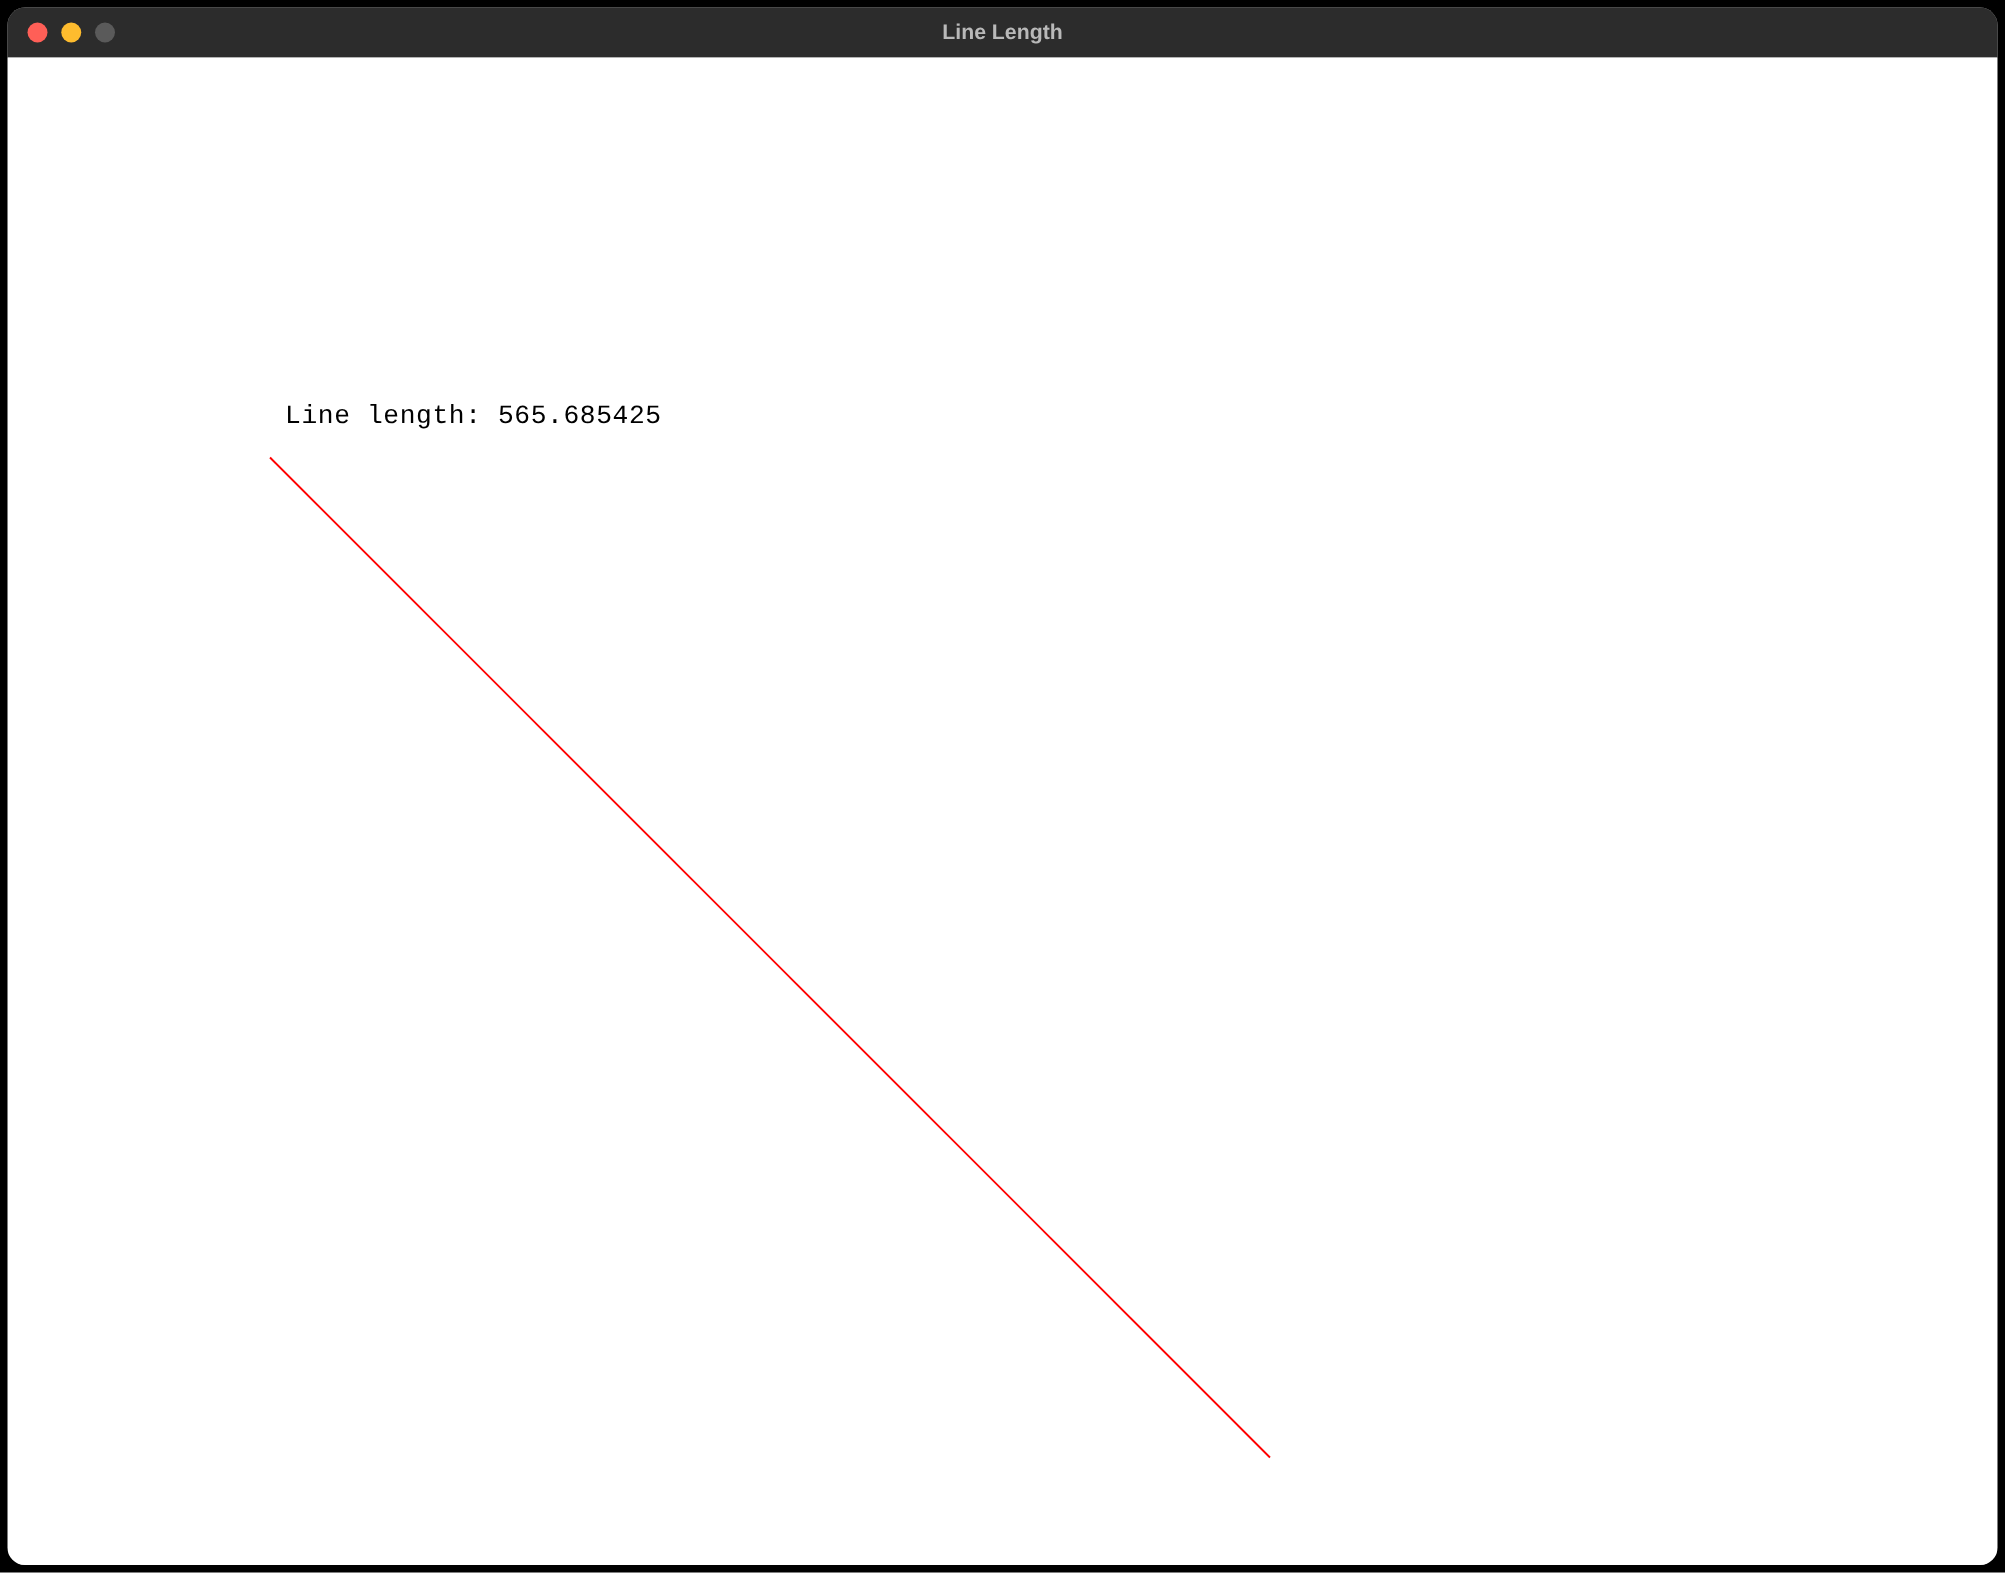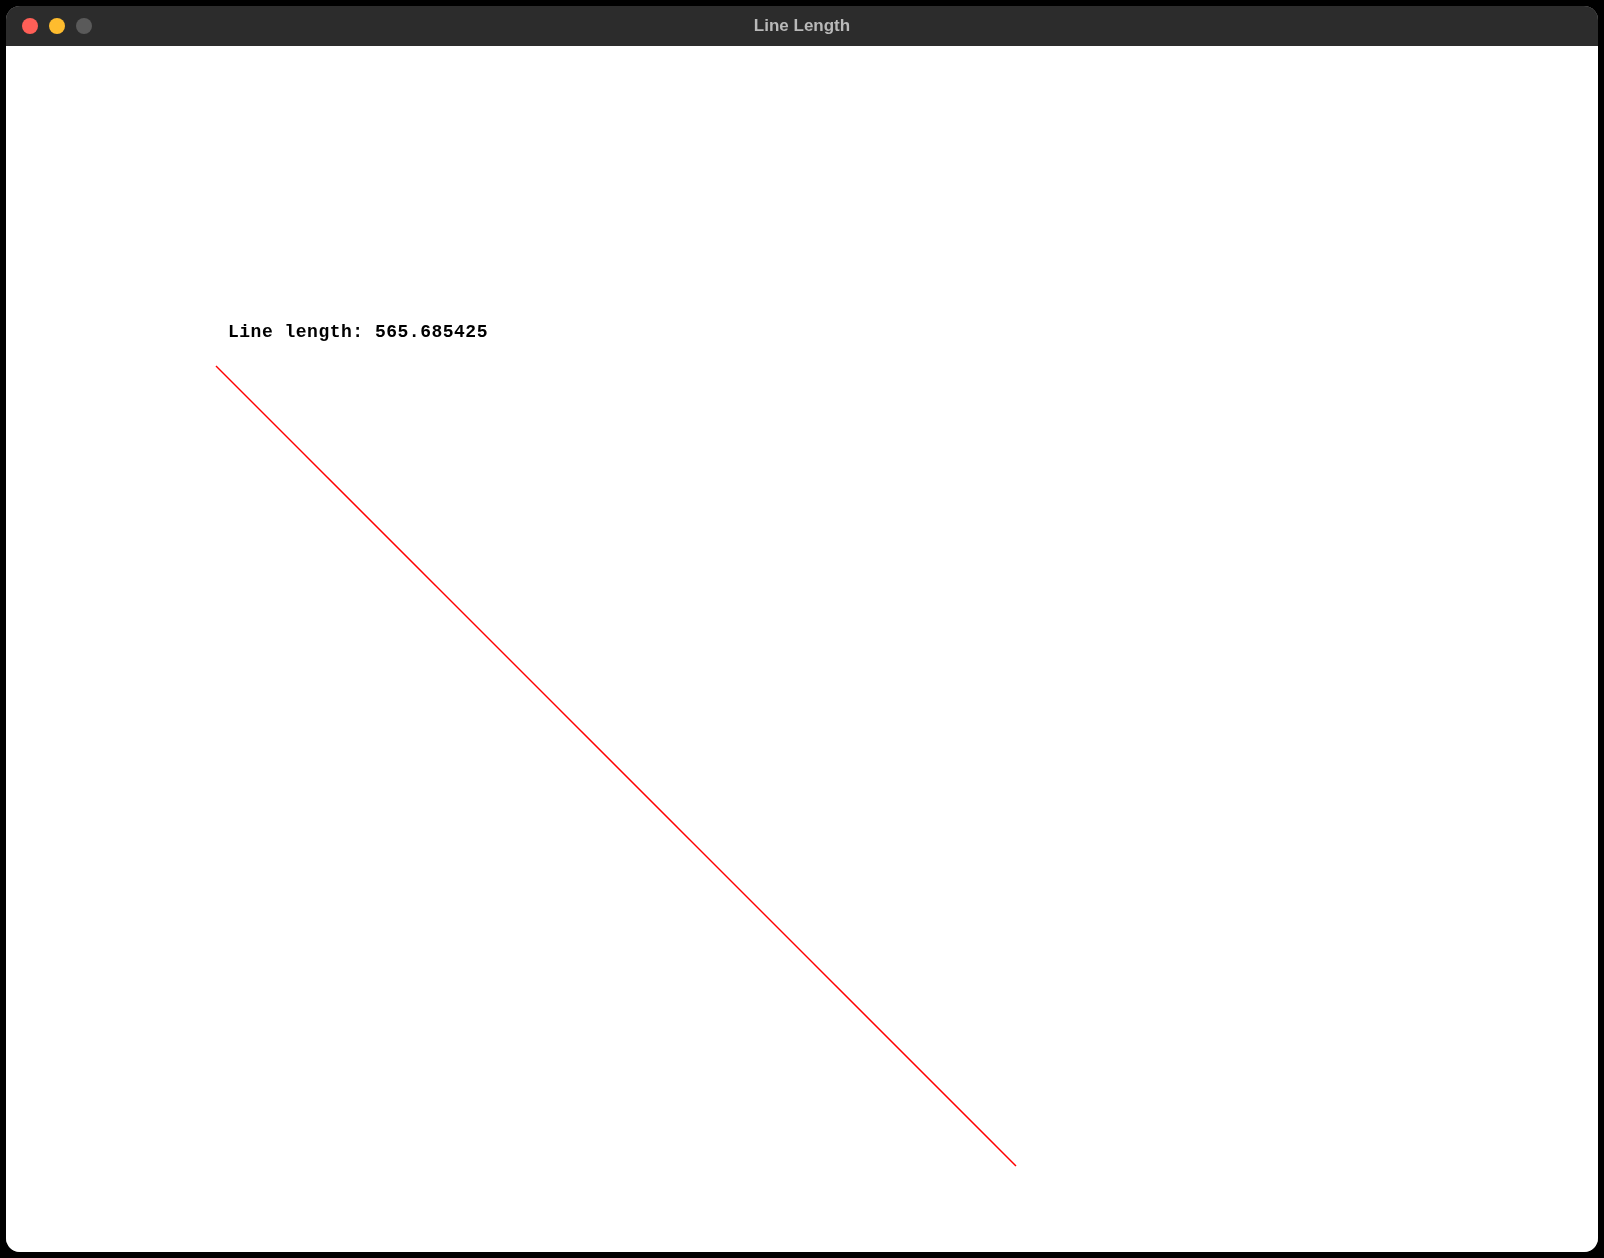--- a/index.html
+++ b/index.html
@@ -67,8 +67,8 @@
     .length-label {
       position: absolute;
       font-family: "Courier New", Courier, monospace;
-      font-weight: bold;
-      font-size: 18px;
+      font-weight: normal;
+      font-size: 21px;
       color: #000;
       white-space: pre;
       letter-spacing: 0.5px;

